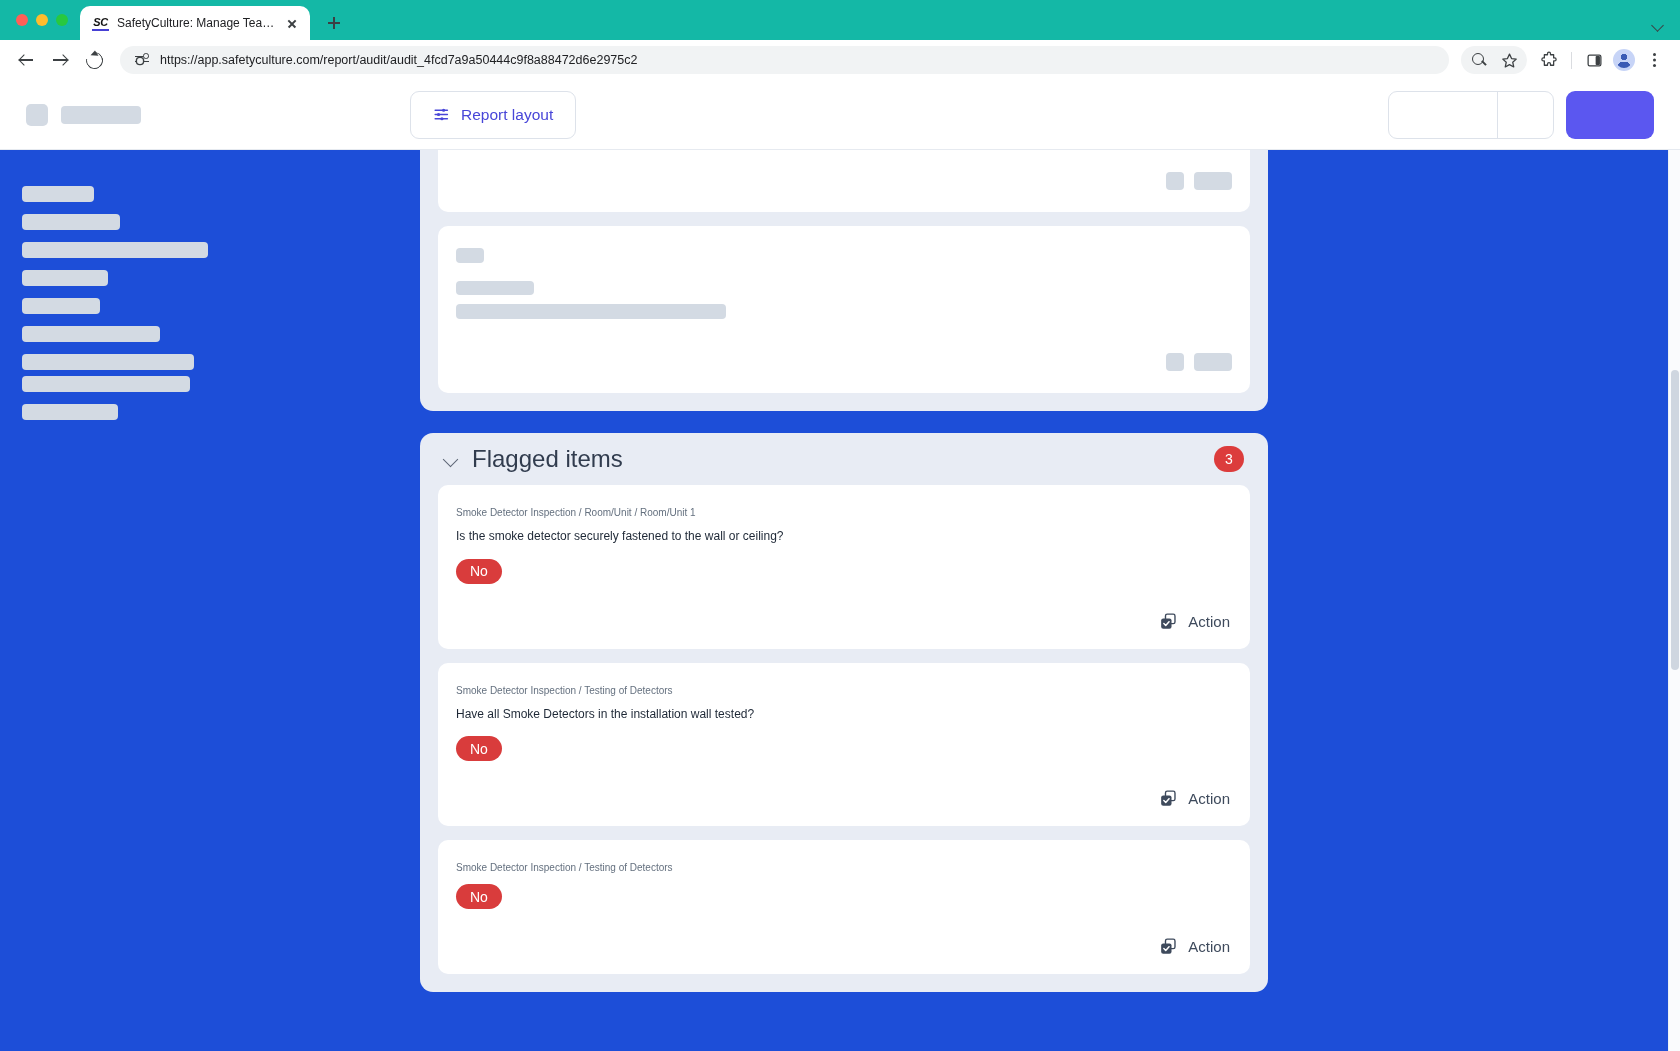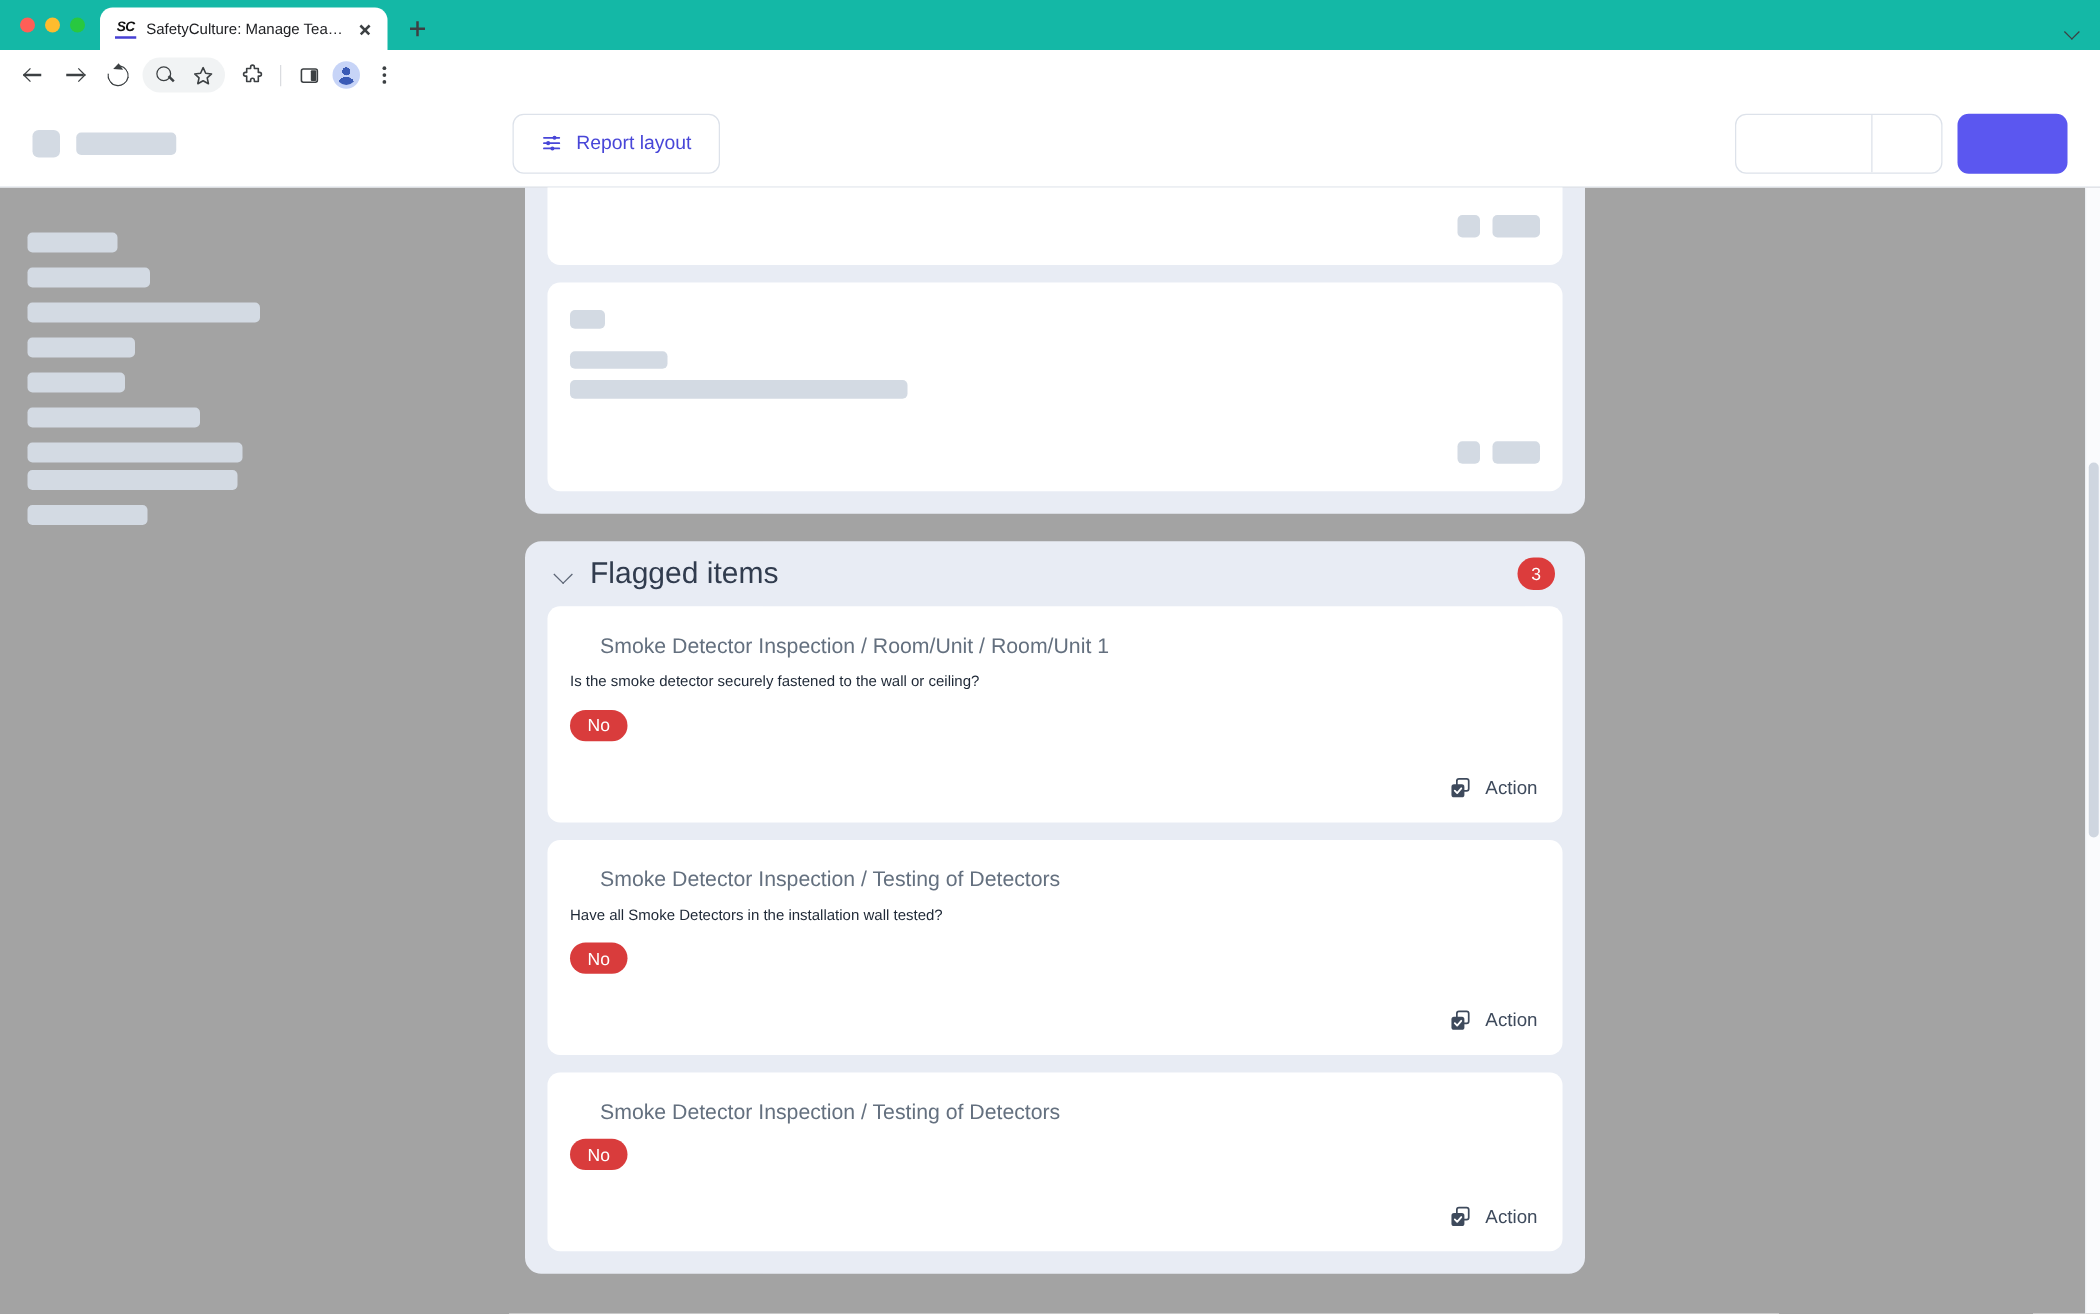--- a/index.html
+++ b/index.html
@@ -329,6 +329,10 @@
         <span class="reload"></span>
       </div>
 
+    <div class="omnibox">
+      <span class="site-ctrl"></span>
+      <span class="url">https://app.safetyculture.com/report/audit/audit_4fcd7a9a50444c9f8a88472d6e2975c2</span>
+    </div>
 
     <div class="tb-icons">
       <div class="tb-pill">

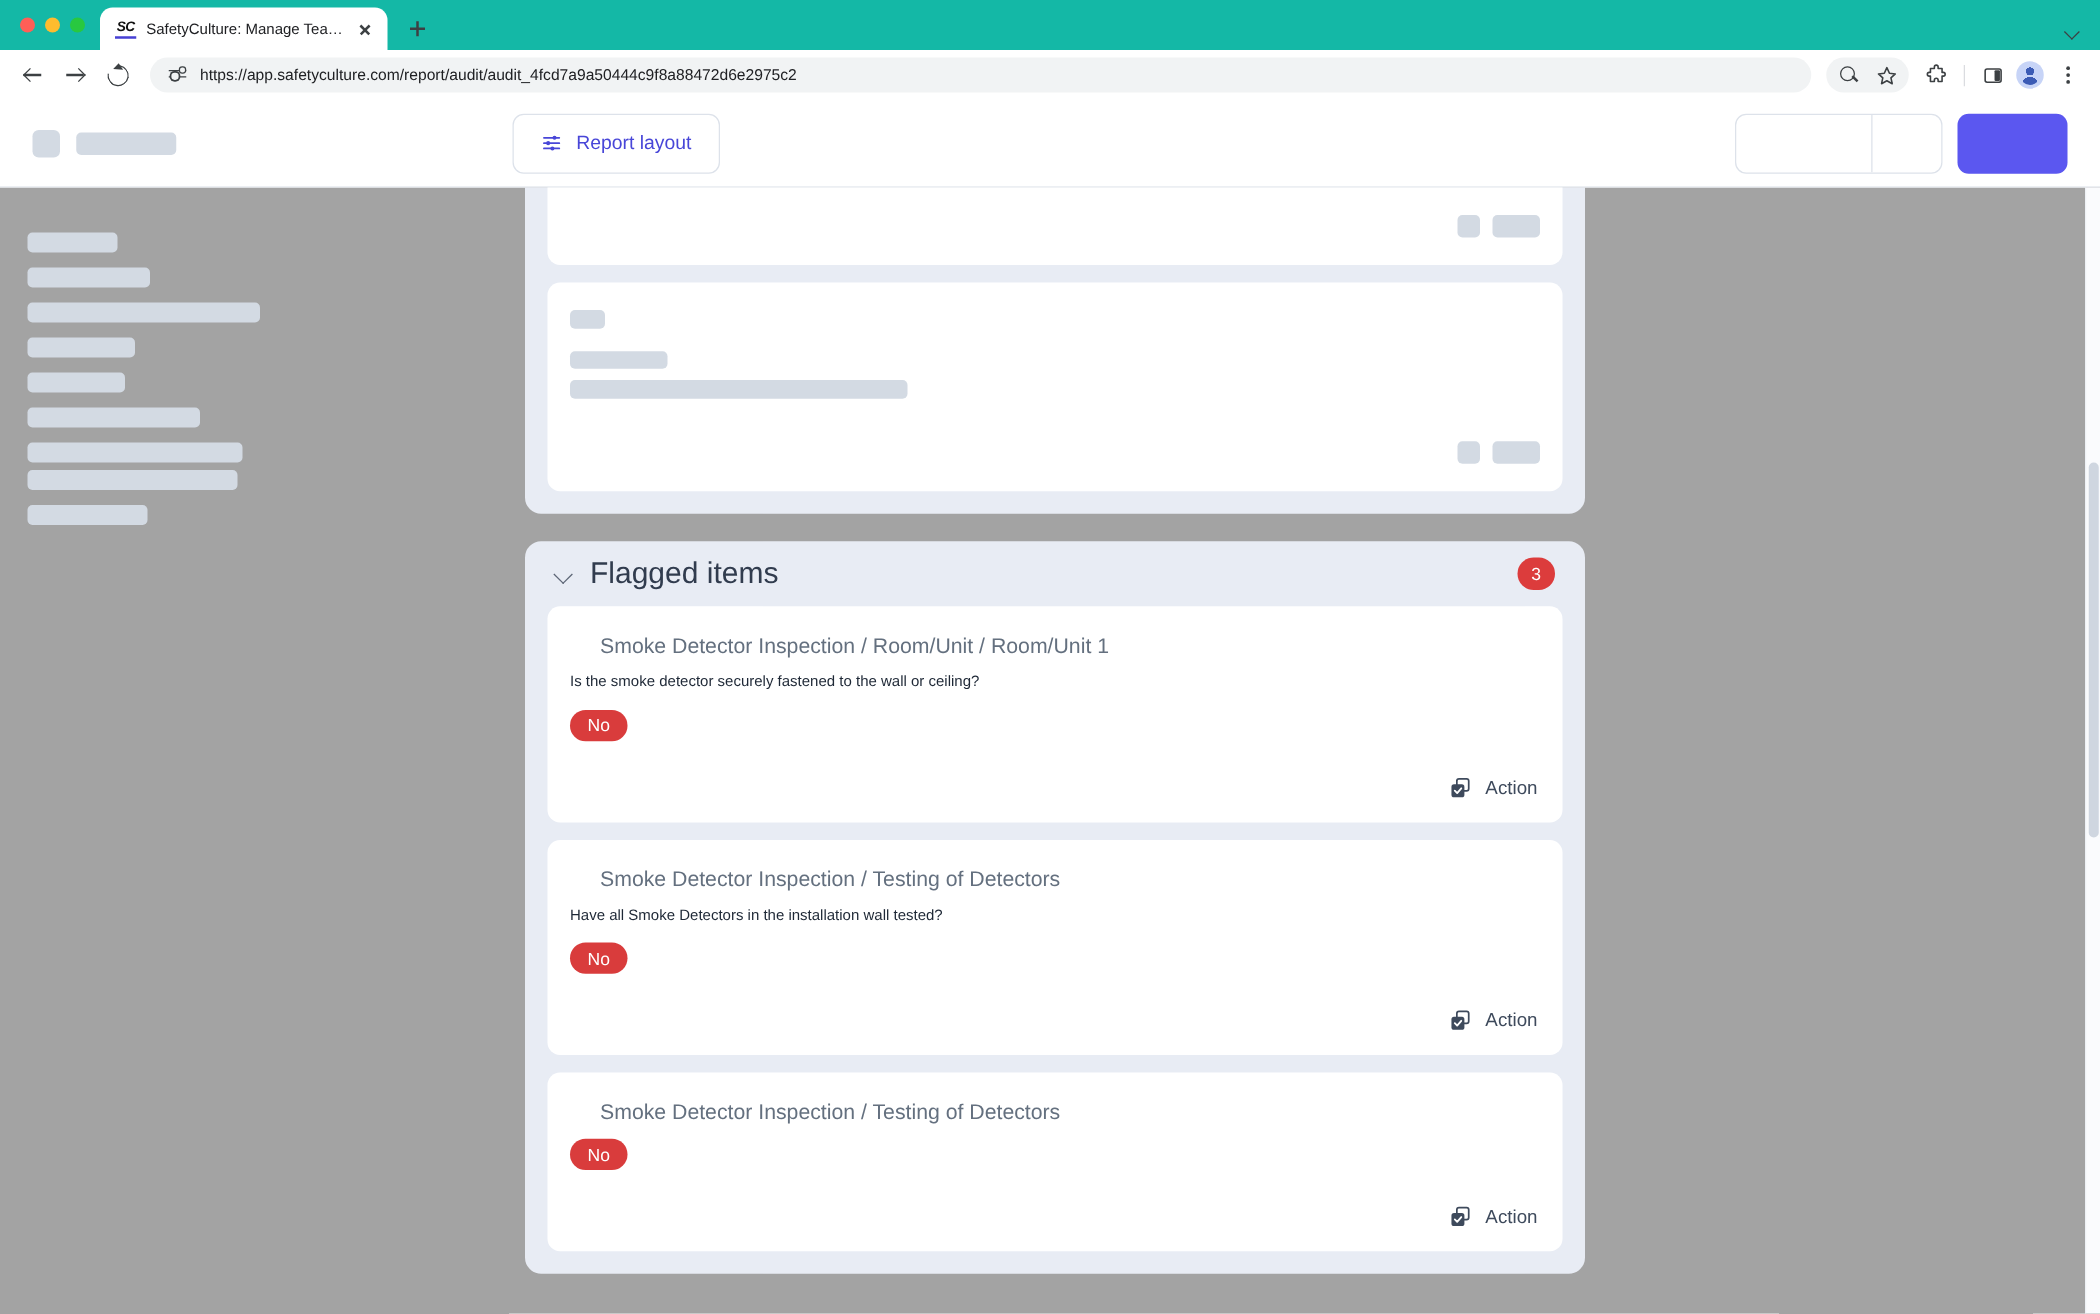--- a/index.html
+++ b/index.html
@@ -171,7 +171,7 @@
   .tb-divider { width: 1px; height: 17px; background: #dadce0; margin: 0 6px; }
 
   
-  .viewport { flex: 1; background: #a3a3a3; overflow: hidden; position: relative; }
+  .viewport { flex: 1; background: #1d4ed8; overflow: hidden; position: relative; }
 
   .app-header {
     height: 70px; background: #fff;

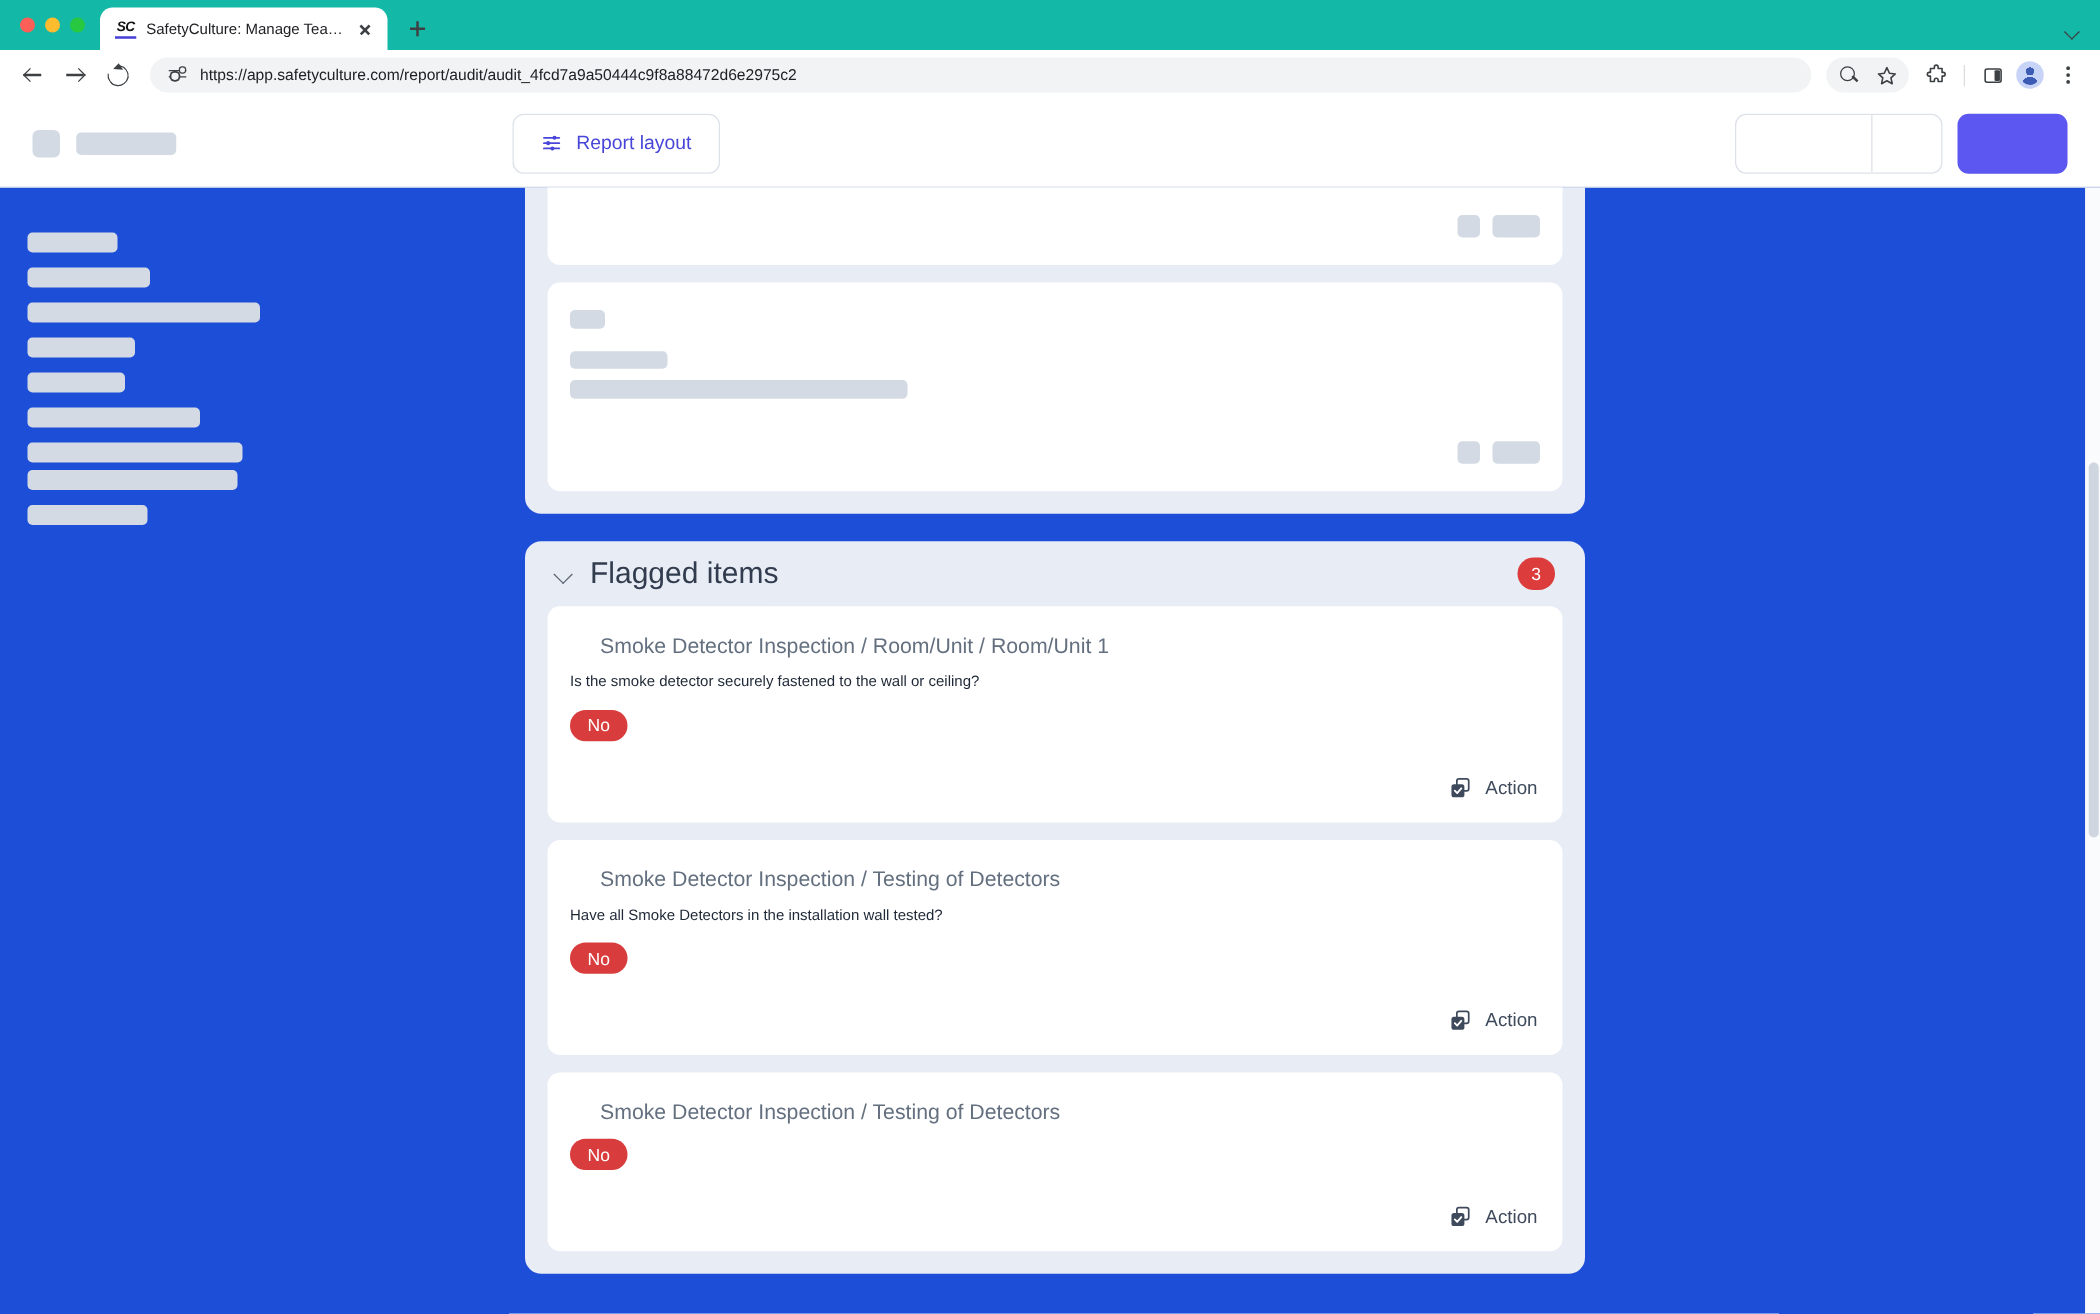--- a/index.html
+++ b/index.html
@@ -268,7 +268,7 @@
     padding: 22px 18px 14px; margin-bottom: 14px;
   }
   .flag-card:last-child { margin-bottom: 0; }
-  .breadcrumb { font-size: 17px; color: #64707f; margin-bottom: 11px; margin-left: 24px; }
+  .breadcrumb { font-size: 10px; color: #64707f; margin-bottom: 11px; }
   .flag-question { font-size: 12px; color: #1e2836; margin-bottom: 14px; line-height: 1.3; }
   .ans-badge {
     display: inline-flex; align-items: center; justify-content: center;

